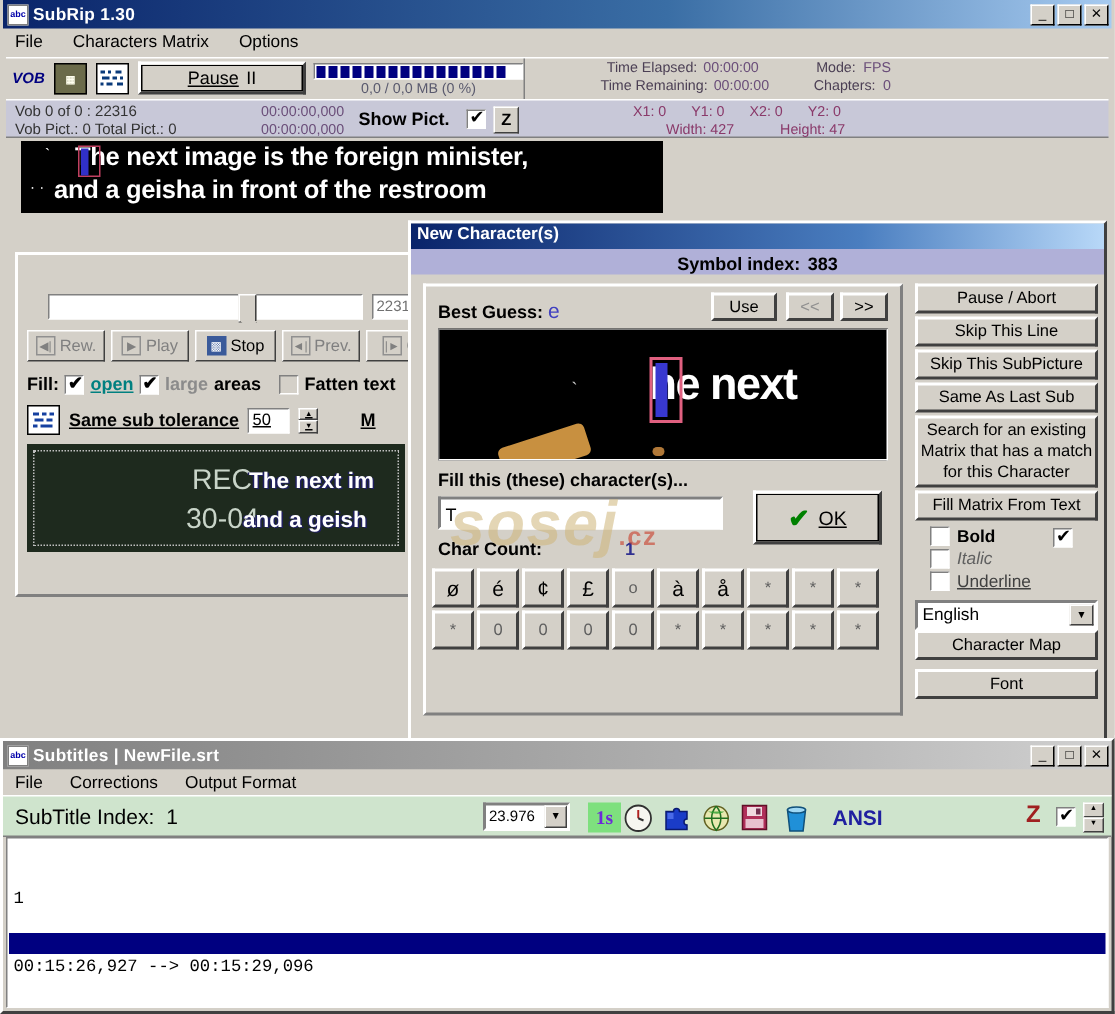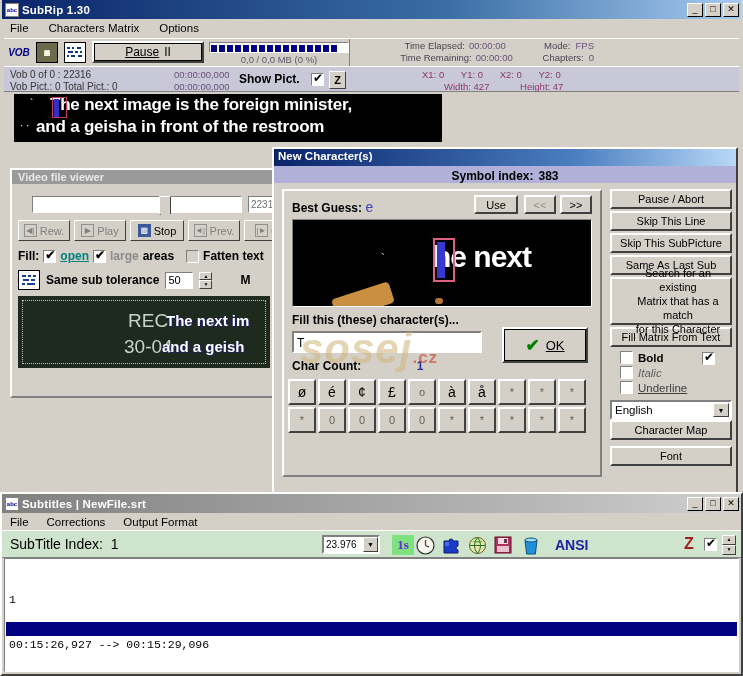--- a/index.html
+++ b/index.html
@@ -302,7 +302,6 @@
       </div>
 
       <div class="vfv">
-        <div class="vfv-title">Video file viewer</div>
         <div class="slider">
           <div class="slider-thumb"></div>
         </div>

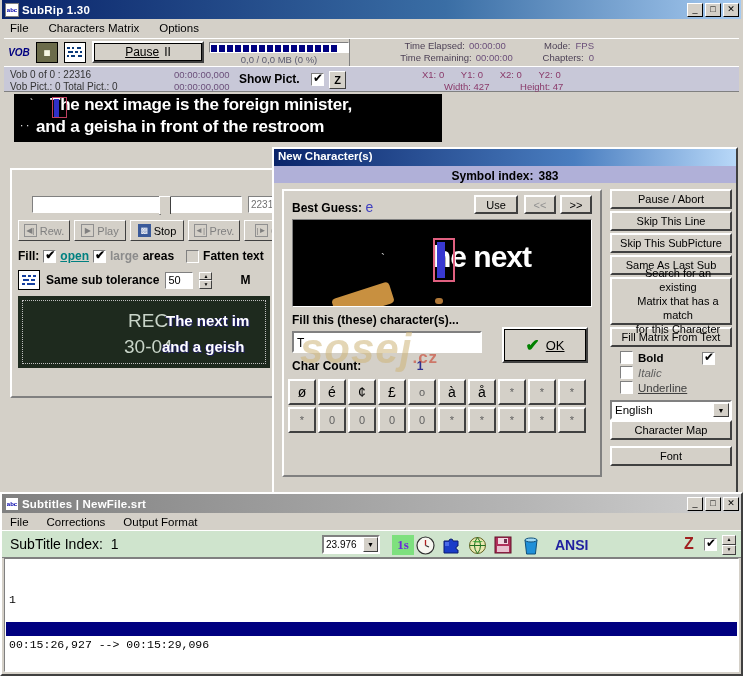--- a/index.html
+++ b/index.html
@@ -100,7 +100,7 @@
   .fillrow{position:absolute;left:6px;top:79px;font-weight:bold;font-size:12px;display:flex;align-items:center;gap:4px;}
   .fillrow .lnk{color:#008080;text-decoration:underline;font-weight:bold;}
   .fillrow .gray{color:#8b8b8b;}
-  .tolrow{position:absolute;left:6px;top:100px;display:flex;align-items:center;gap:6px;}
+  .tolrow{position:absolute;left:6px;top:100px;display:flex;align-items:center;gap:6px;text-decoration:underline;}
   .tolicon{width:22px;height:20px;background:#ffffff;border:1px solid #000;box-sizing:border-box;
            display:flex;align-items:center;justify-content:center;}
   .tolbox{width:28px;height:17px;background:#ffffff;border:1px solid;

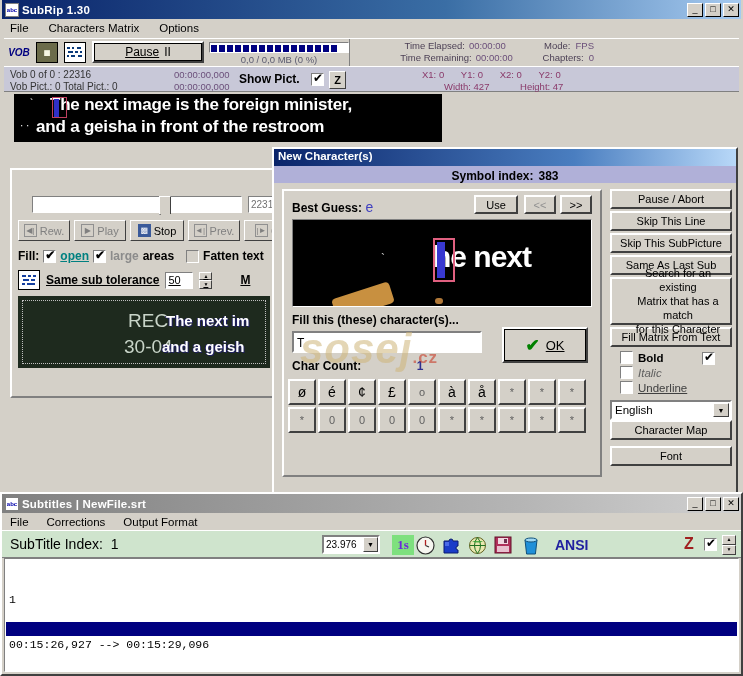--- a/index.html
+++ b/index.html
@@ -160,7 +160,7 @@
   .rightpane{position:absolute;left:336px;top:6px;width:122px;}
   .rbtn{width:122px;height:20px;background:#d4d0c8;border:2px solid;border-color:#ffffff #404040 #404040 #ffffff;
         box-sizing:border-box;display:flex;align-items:center;justify-content:center;font-size:11px;margin-bottom:2px;}
-  .rbtn.multi{height:48px;flex-direction:column;line-height:14px;text-align:center;font-size:11px;padding-left:14px;}
+  .rbtn.multi{height:48px;flex-direction:column;line-height:14px;text-align:center;font-size:11px;}
   .styrow{display:flex;align-items:center;gap:5px;margin:2px 0 0 10px;font-size:11.5px;}
   .styrow.b{font-weight:bold;}
   .styrow.i{font-style:italic;color:#606060;}

